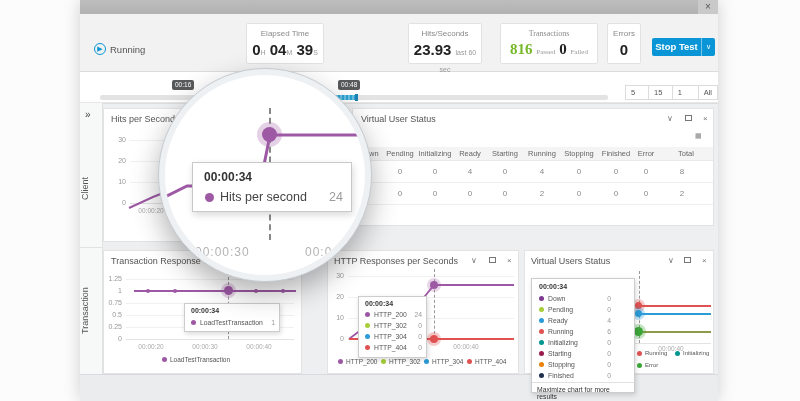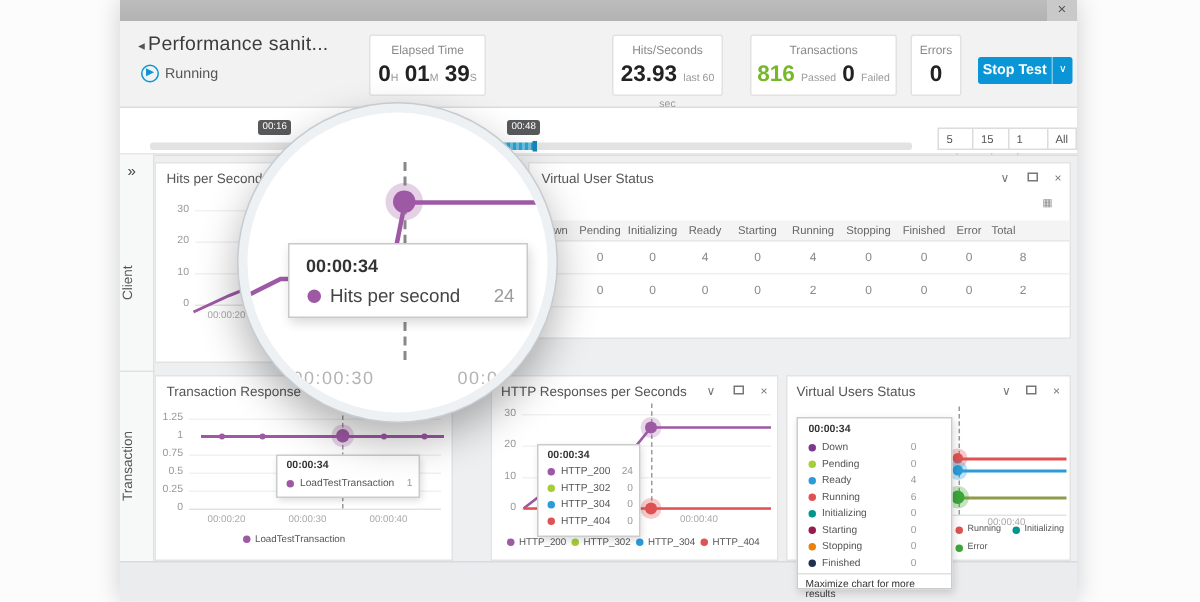--- a/index.html
+++ b/index.html
@@ -85,7 +85,6 @@
   </div>
 
   <div id="header" class="abs">
-    <div id="test-title" class="abs"><span id="back">◂</span><span>Performance sanit...</span></div>
     <div id="status-row" class="abs">
       <span id="play-ic">▶</span>
       <span id="status-label">Running</span>

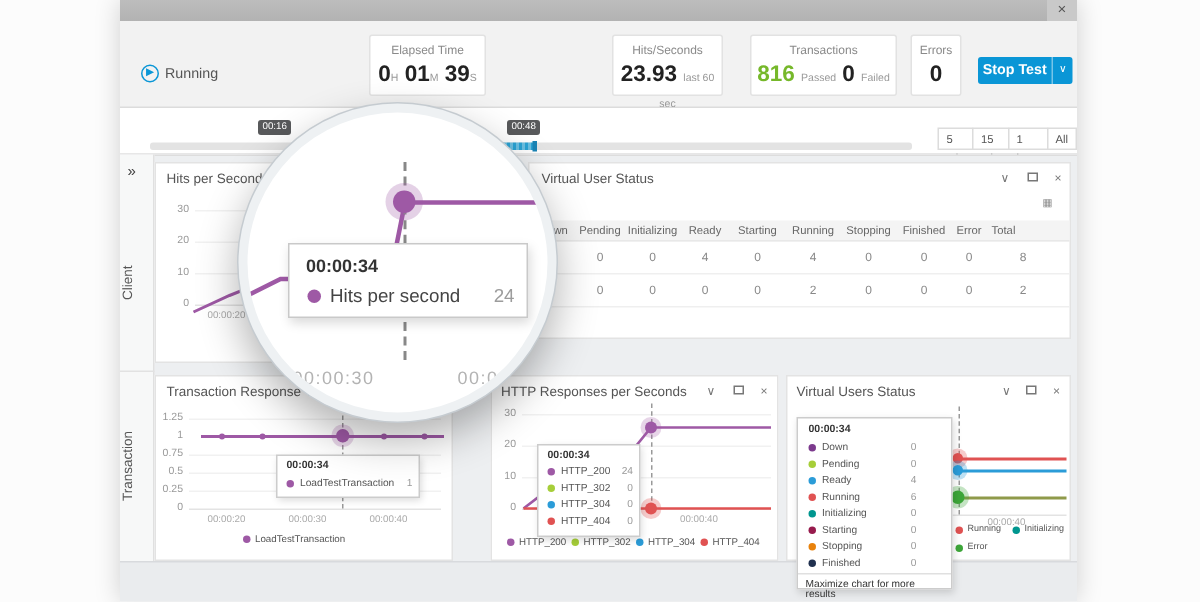--- a/index.html
+++ b/index.html
@@ -105,7 +105,7 @@
       <div class="val"><span>23.93</span> <span class="small-suffix">last 60 sec</span></div>
     </div>
 
-    <div class="card" style="left:420px;width:98px;">
+    <div class="card" style="left:420px;width:98px;font-family:Liberation Serif, serif;">
       <div class="lbl">Transactions</div>
       <div class="val">
         <span style="color: rgb(118, 184, 42);">816</span>

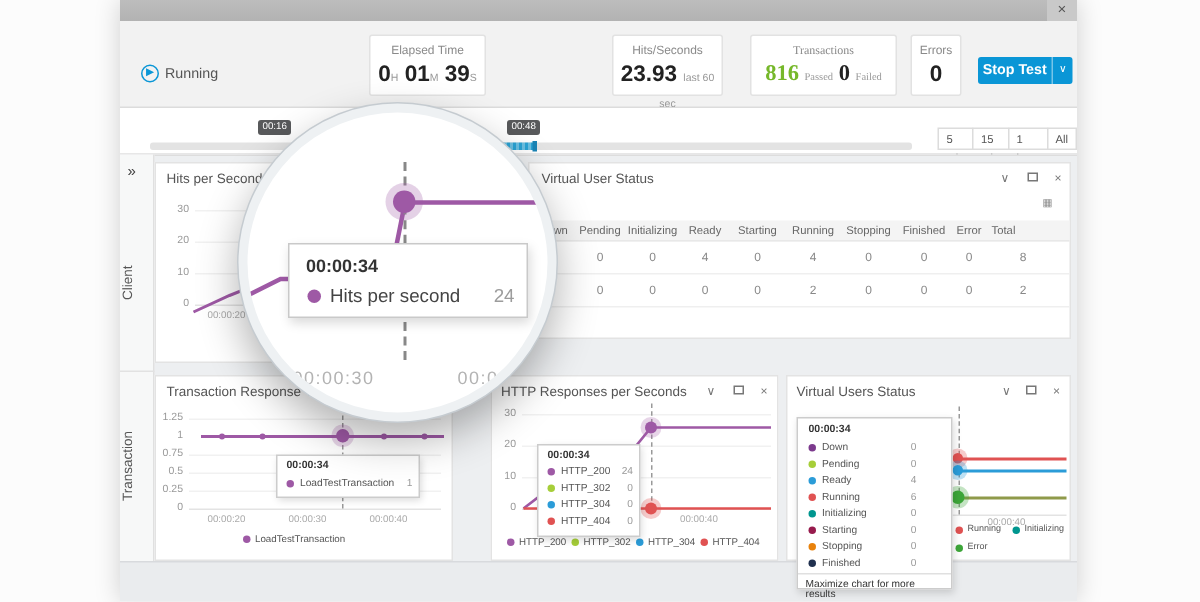--- a/index.html
+++ b/index.html
@@ -94,7 +94,7 @@
       <div class="lbl">Elapsed Time</div>
       <div class="val">
         <span>0</span><span class="unit">H</span>
-        <span>01</span><span class="unit">M</span>
+        <span>04</span><span class="unit">M</span>
         <span>39</span><span class="unit">S</span>
       </div>
     </div>

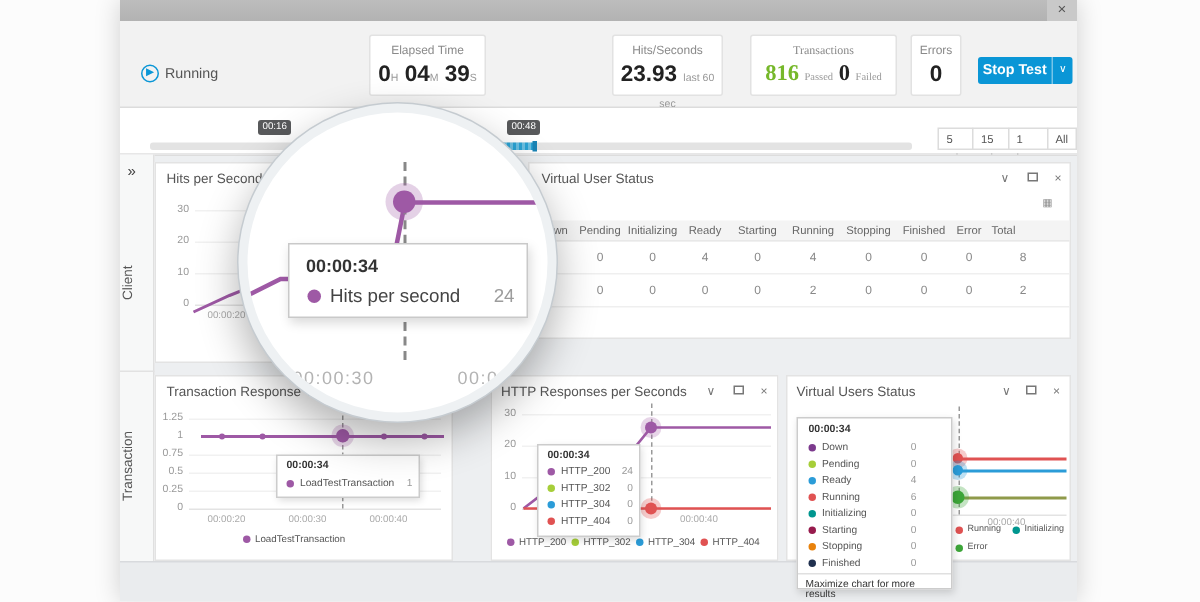--- a/index.html
+++ b/index.html
@@ -182,7 +182,7 @@
       <span class="thc" style="left:205px;top:2px;">Stopping</span>
       <span class="thc" style="left:242px;top:2px;">Finished</span>
       <span class="thc" style="left:272px;top:2px;">Error</span>
-      <span class="thc" style="left:295px;top:2px;">Total</span>
+      <span class="thc" style="left:312px;top:2px;">Total</span>
     </div>
 
     <div class="abs" style="left:1px;top:52px;width:359px;height:22px;border-bottom:1px solid #efefef;">

